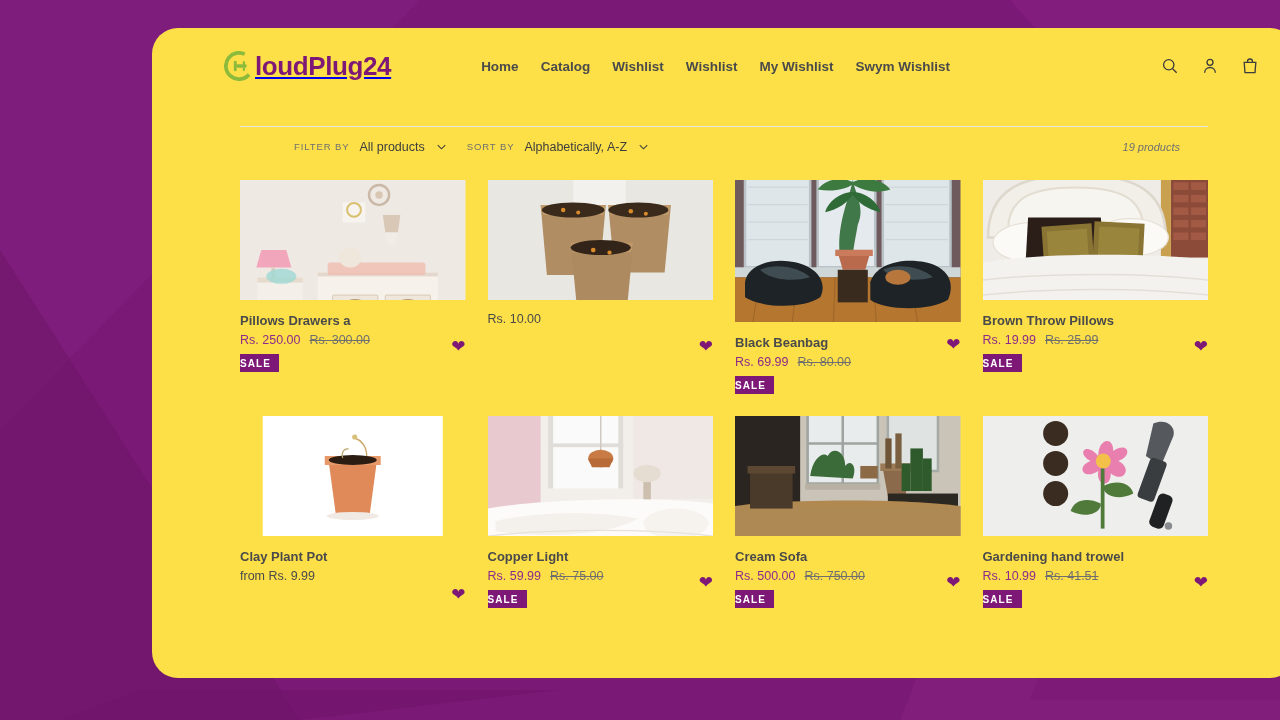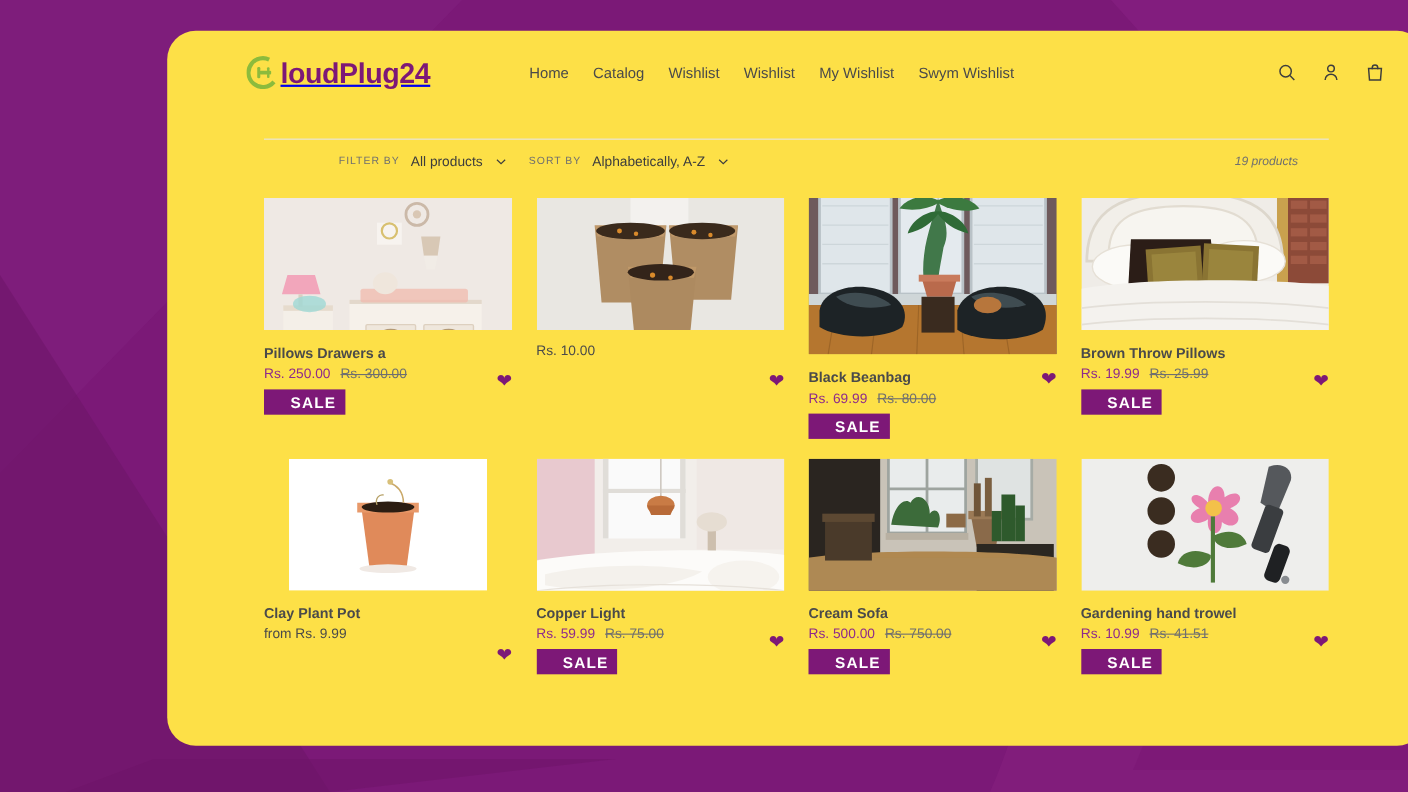--- a/index.html
+++ b/index.html
@@ -52,6 +52,7 @@
     align-items: center;
     gap: 22px;
     margin-left: 90px;
+    font-weight: bold;
   }
   .nav-link {
     font-size: 13.5px;

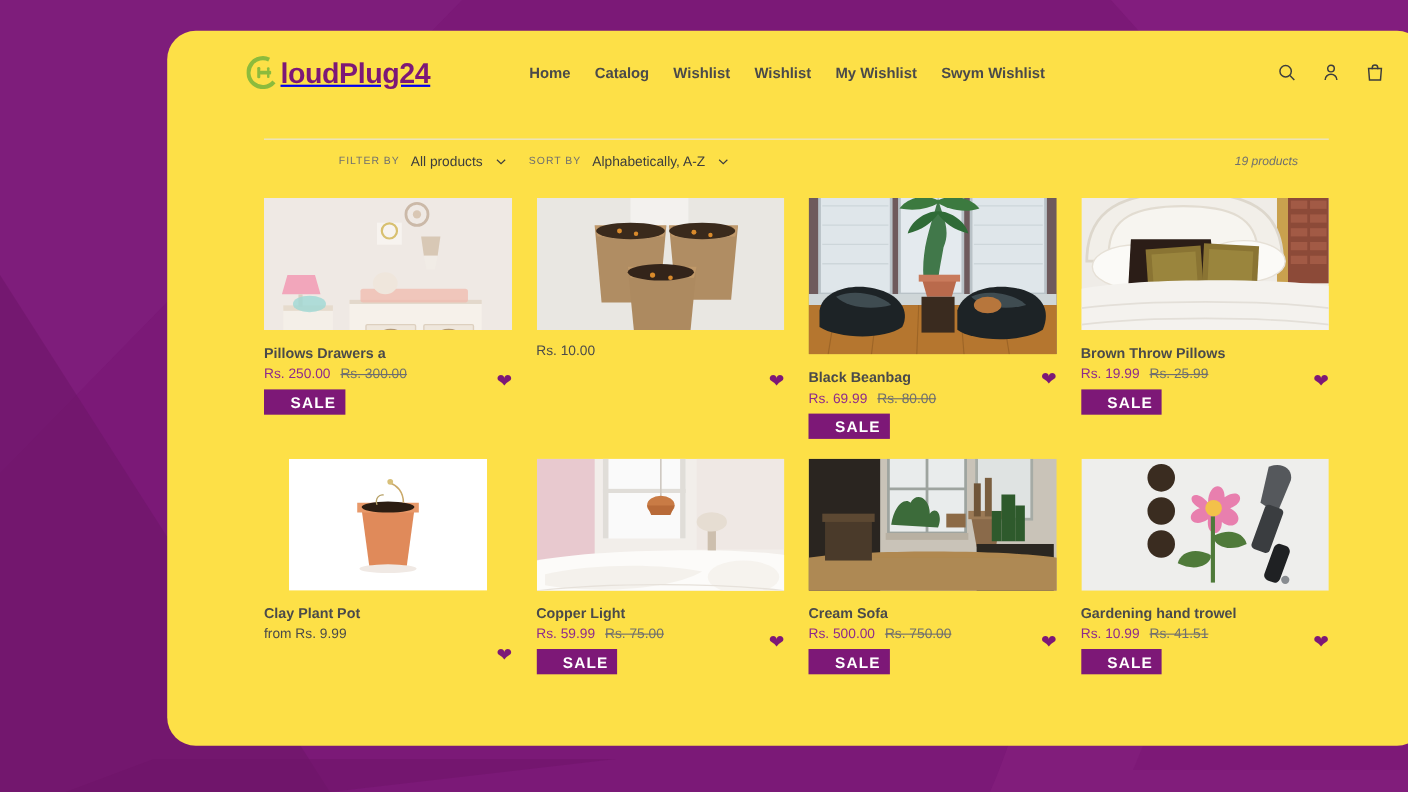--- a/index.html
+++ b/index.html
@@ -87,7 +87,7 @@
     align-items: center;
     position: relative;
   }
-  .filter-group { display: flex; align-items: center; margin-left: 68px; }
+  .filter-group { display: flex; align-items: center; margin-left: 54px; }
   .sort-group  { display: flex; align-items: center; margin-left: 21px; }
   .tb-label {
     font-size: 9.5px;

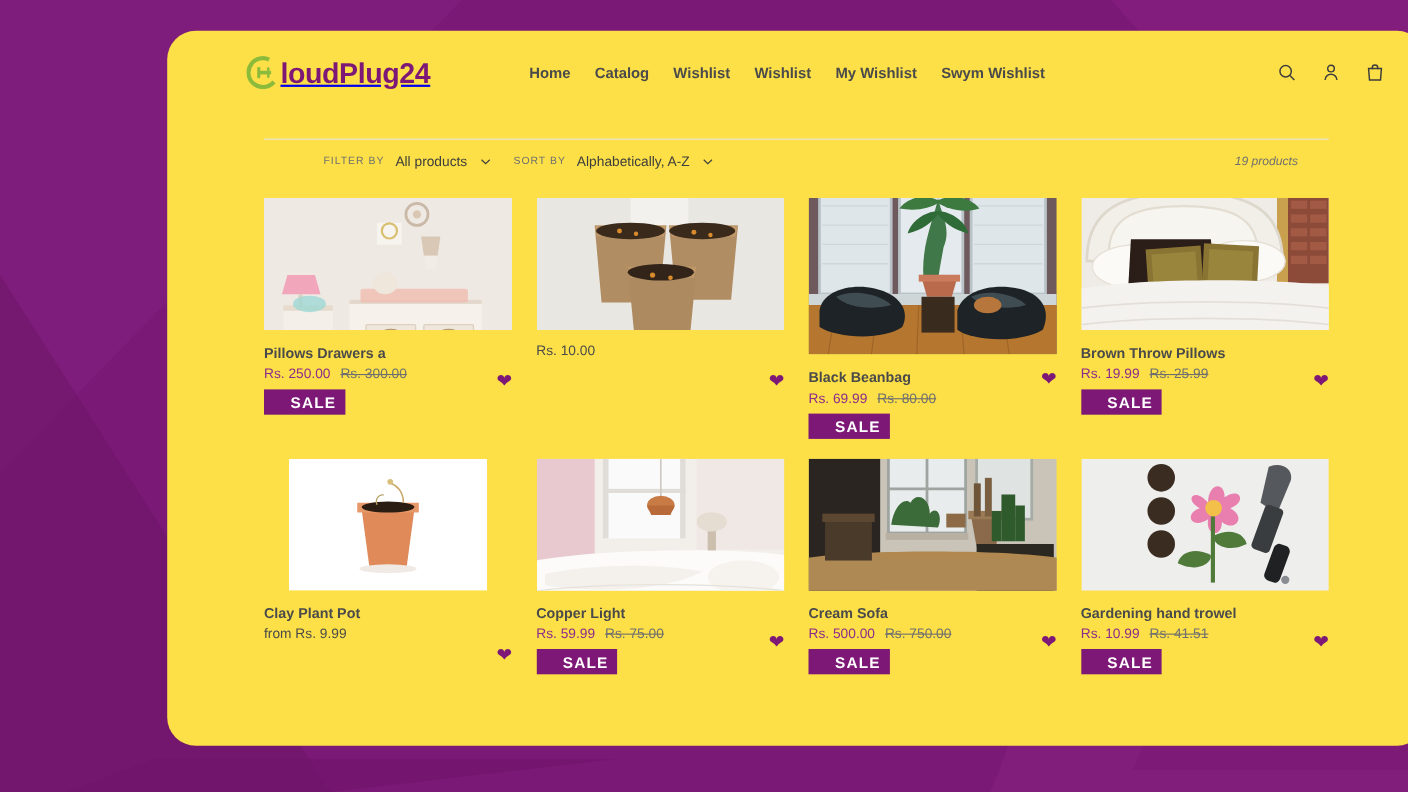--- a/index.html
+++ b/index.html
@@ -148,10 +148,10 @@
     margin-top: 7px;
     background: #7d1877;
     color: #ffffff;
-    font-size: 14px;
+    font-size: 10px;
     font-weight: bold;
     letter-spacing: 1.1px;
-    padding: 4px 8px 3px 24px;
+    padding: 4px 8px 3px 0;
   }
   .wishlist-heart {
     position: absolute;

